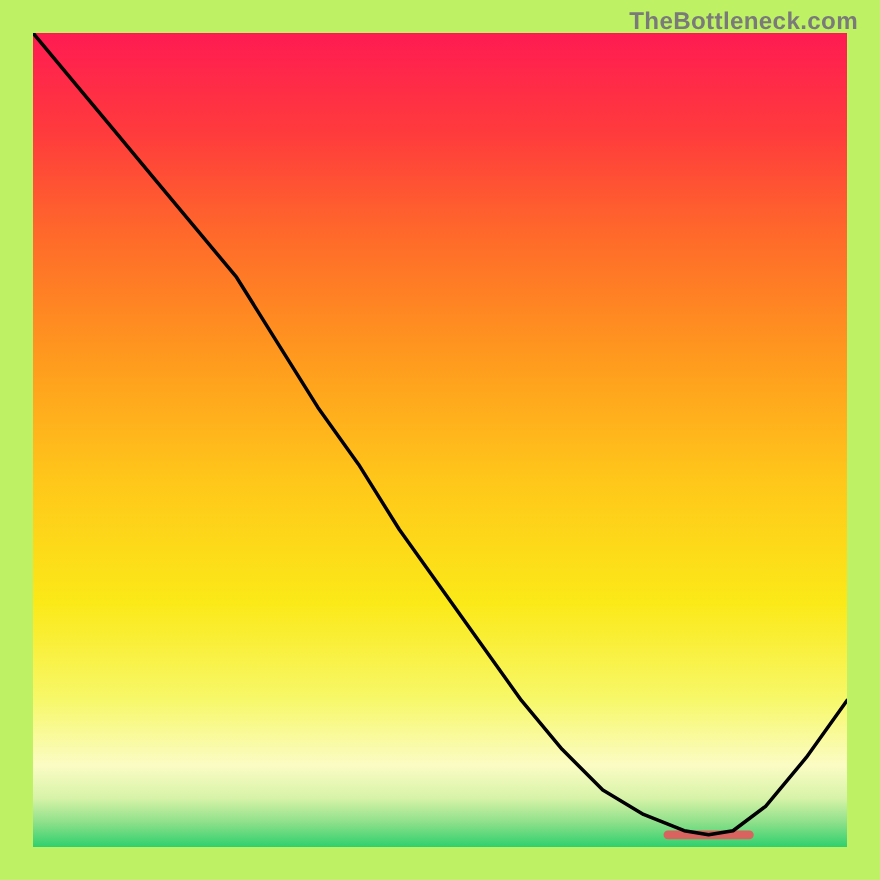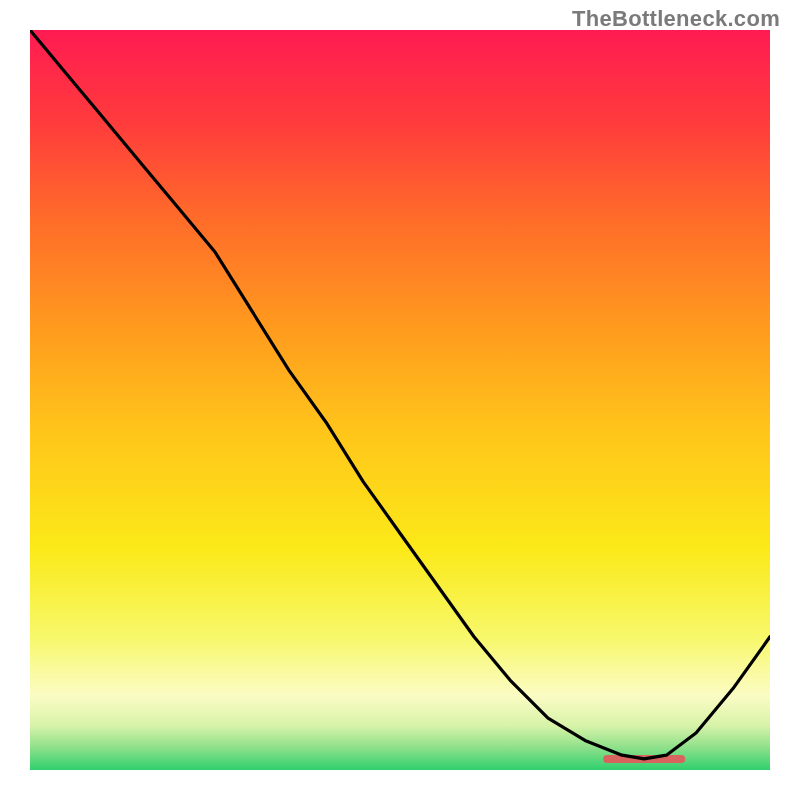--- a/index.html
+++ b/index.html
@@ -15,7 +15,7 @@
     position: relative;
     width: 800px;
     height: 800px;
-    background: #ffffff;
+    background: #bef264;
   }
   .watermark {
     position: absolute;

